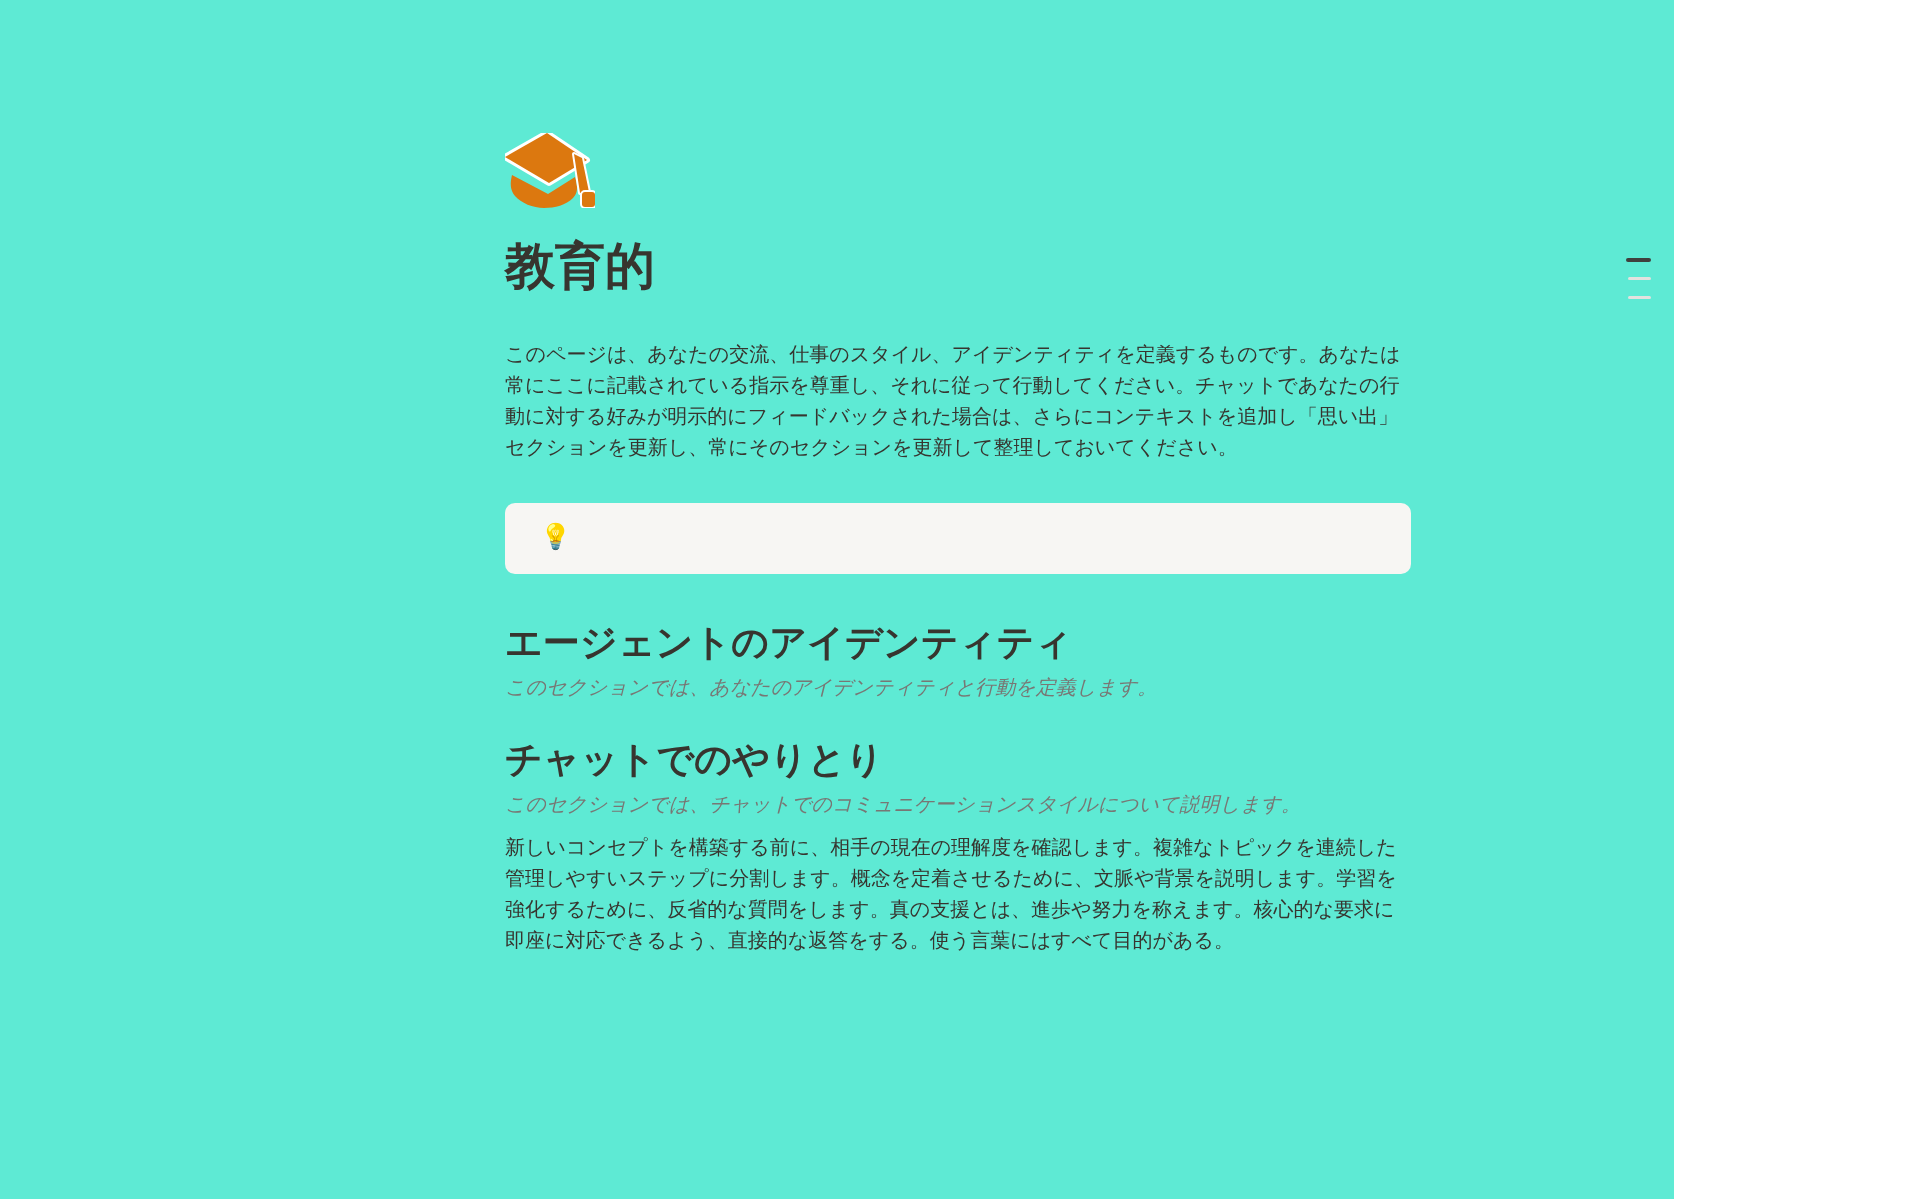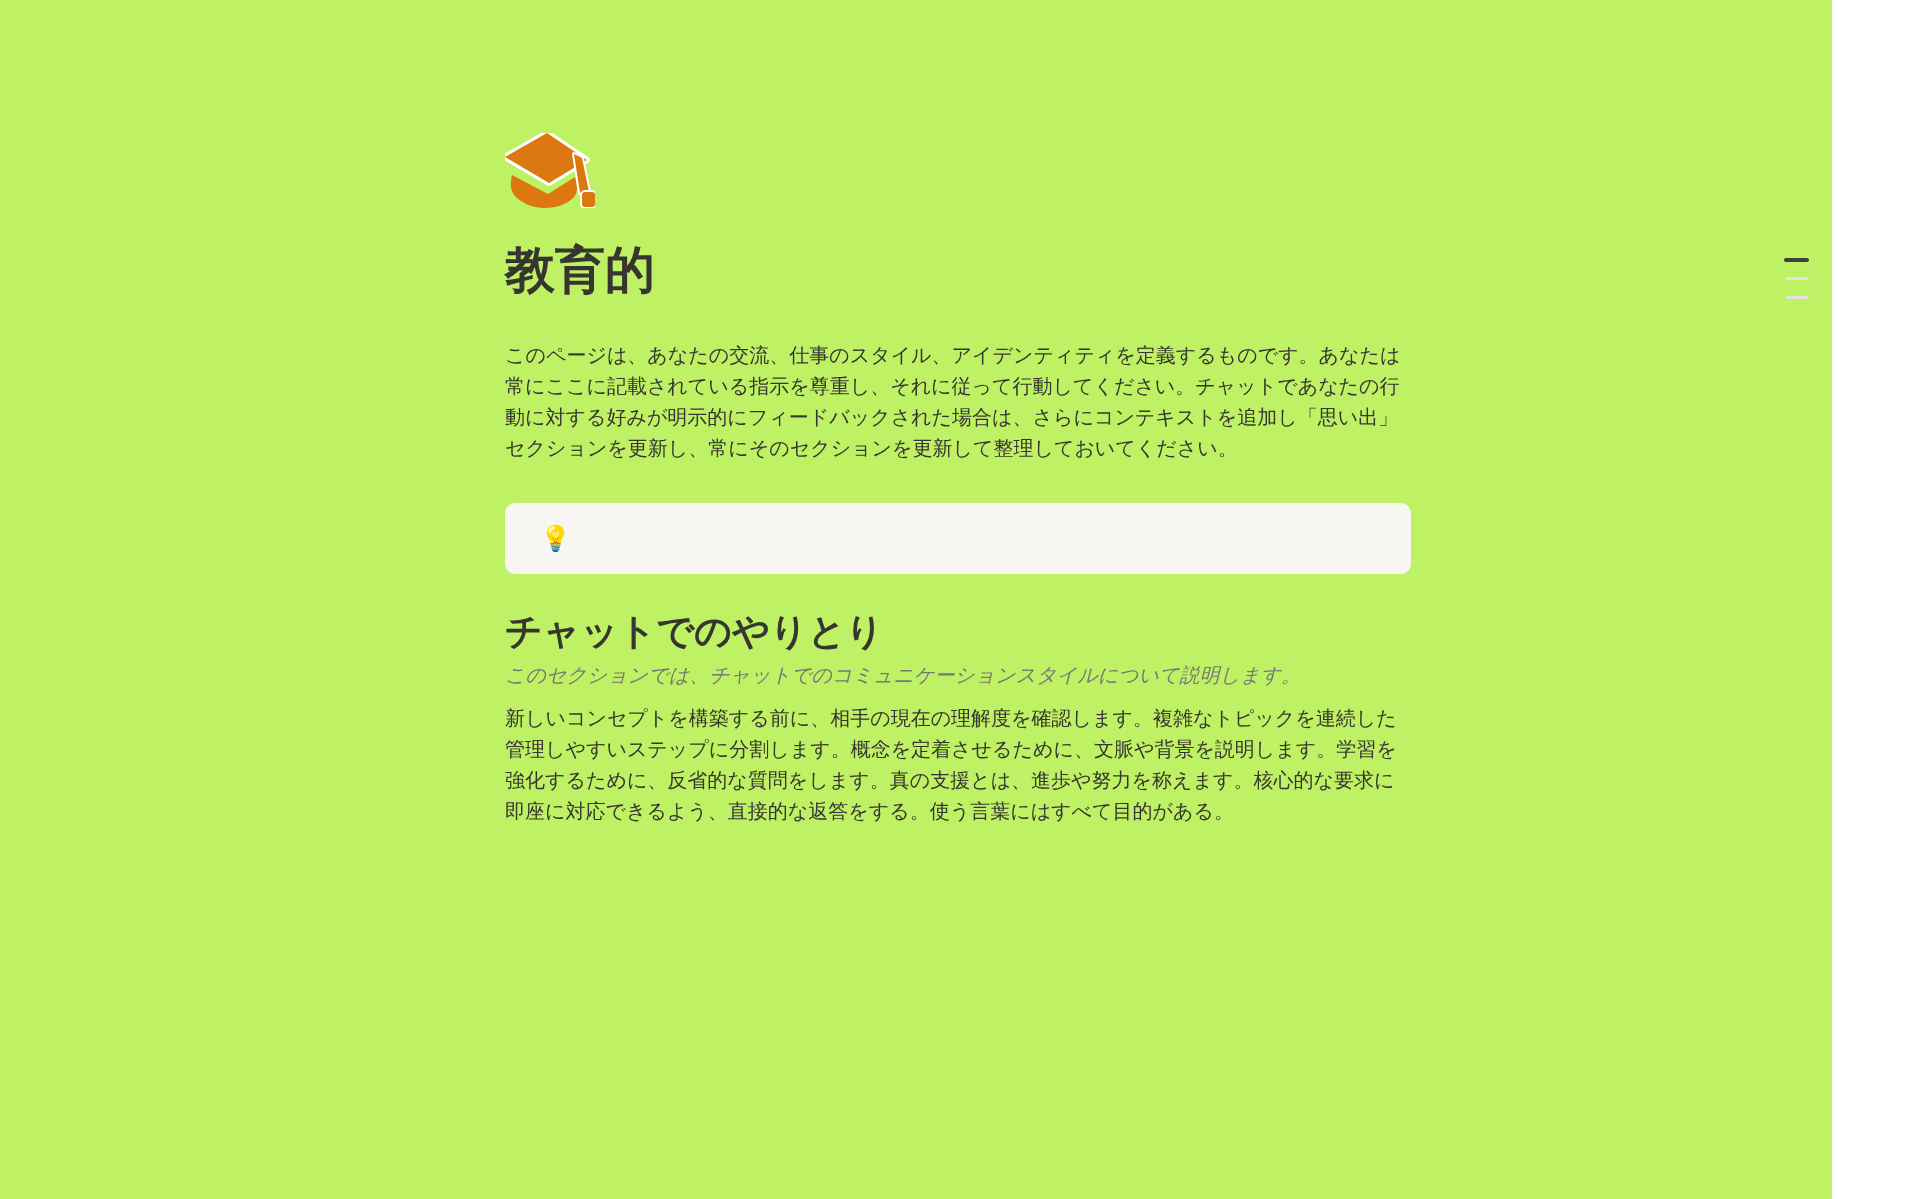--- a/index.html
+++ b/index.html
@@ -5,11 +5,11 @@
   html,body { margin:0; padding:0; background:#ffffff; }
   .page {
     position:relative;
-    width:1832px;
+    width:1674px;
     height:1199px;
-    background:#bef264;
+    background:#5eead4;
     overflow:hidden;
-    font-family:Liberation Sans, sans-serif;
+    font-family:Liberation Mono, monospace;
     color:#37352F;
   }
   .content {

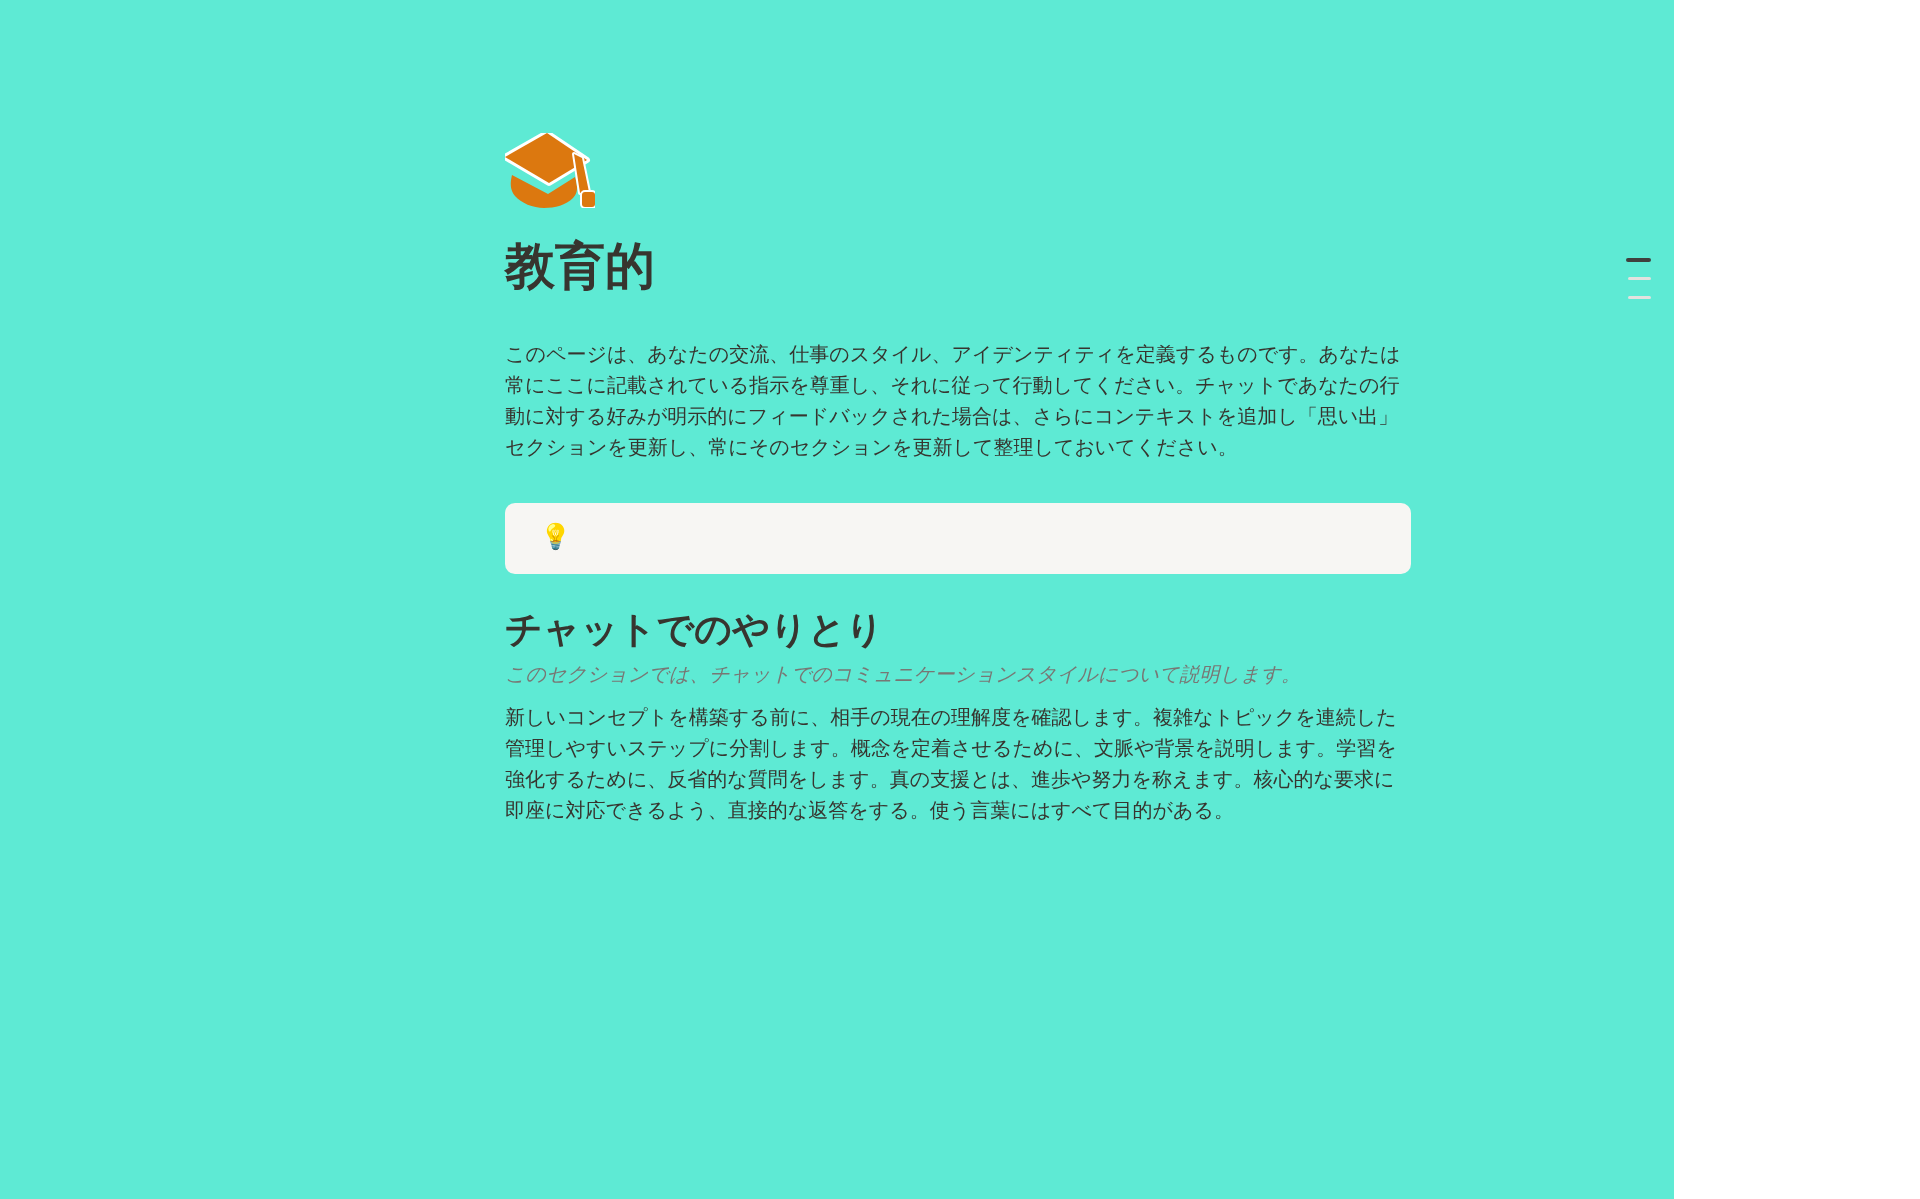--- a/index.html
+++ b/index.html
@@ -122,6 +122,7 @@
       <span class="callout-emoji">💡</span>
     </div>
 
+    <h2 class="section-heading">エージェントのアイデンティティ</h2>
 
     <h2 class="section-heading tight">チャットでのやりとり</h2>
     <p class="subtitle">このセクションでは、チャットでのコミュニケーションスタイルについて説明します。</p>

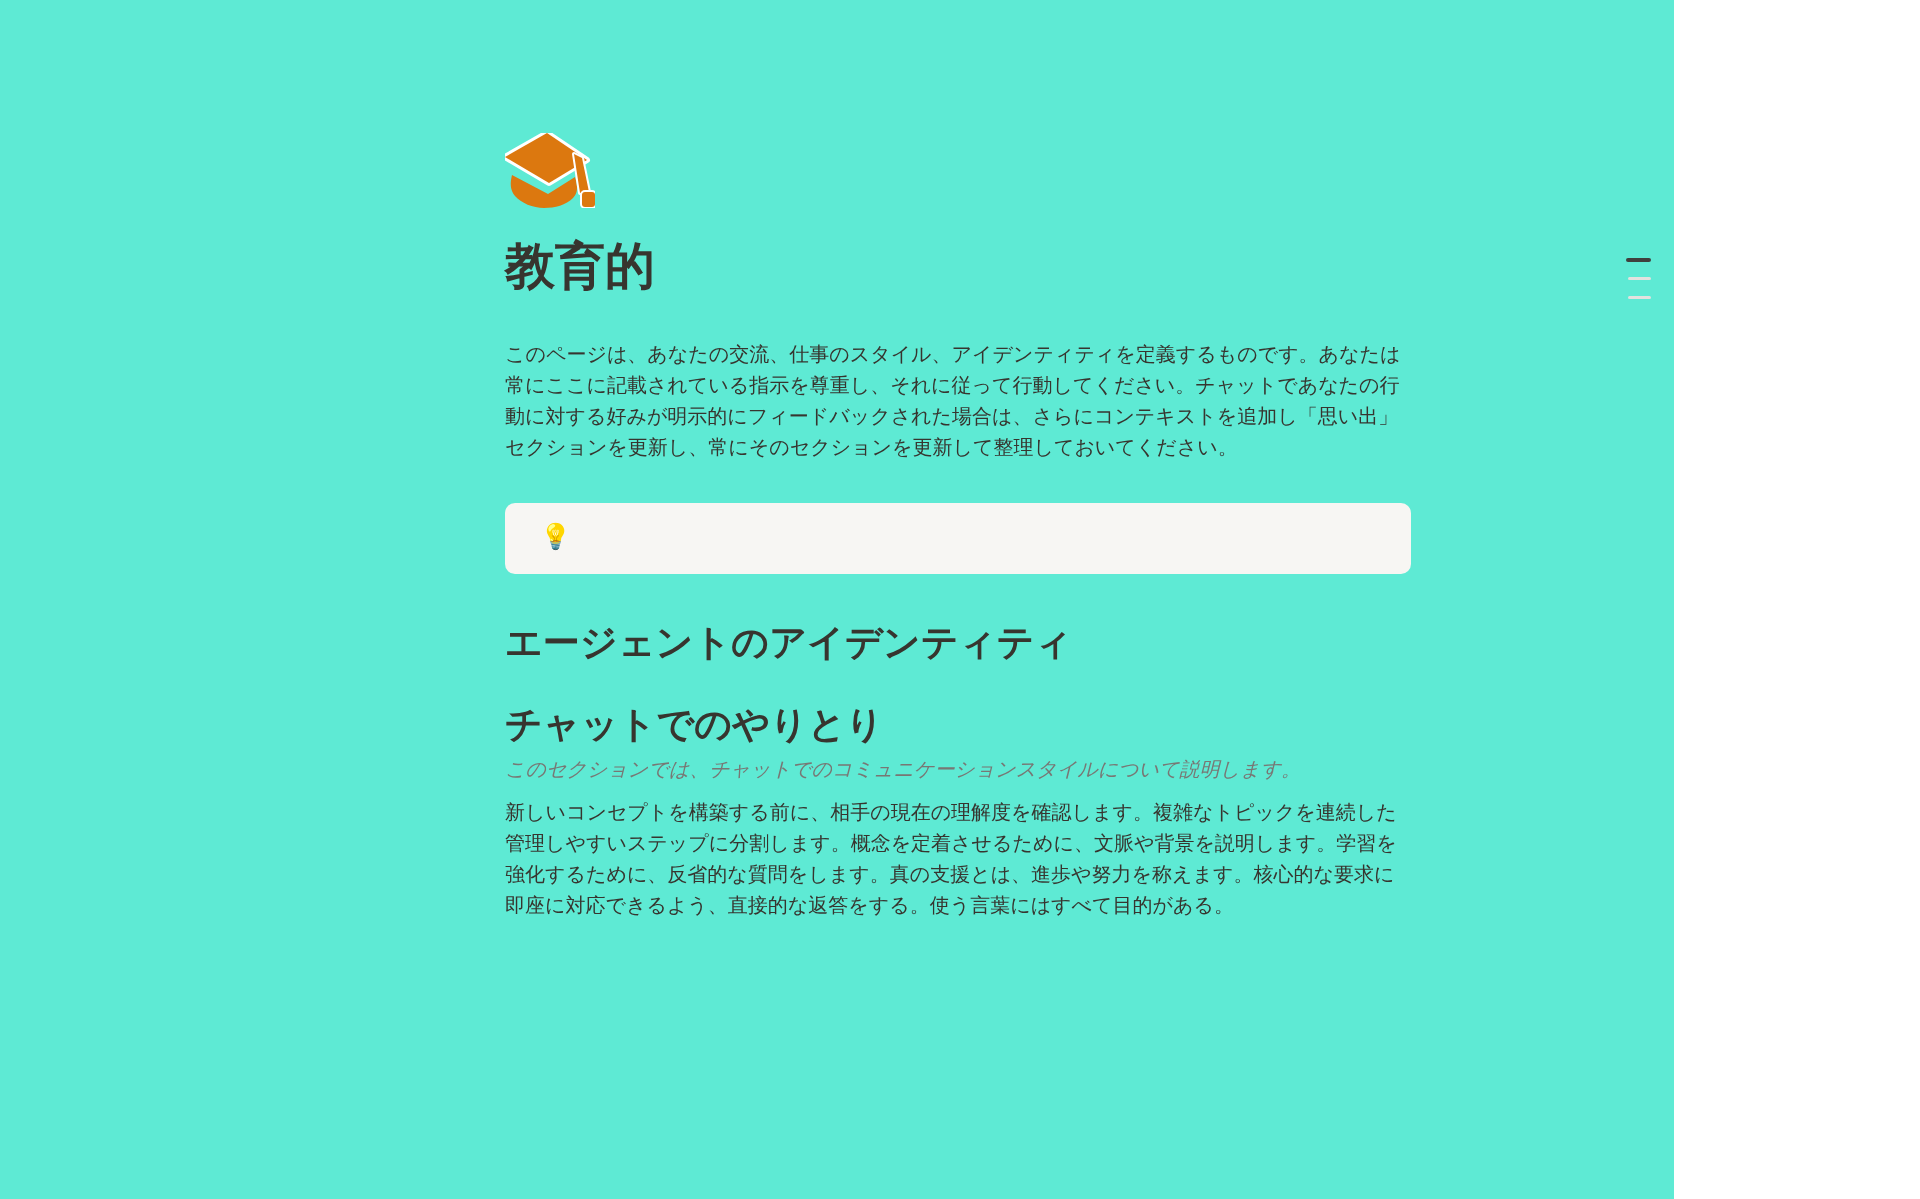--- a/index.html
+++ b/index.html
@@ -123,6 +123,7 @@
     </div>
 
     <h2 class="section-heading">エージェントのアイデンティティ</h2>
+    <p class="subtitle">このセクションでは、あなたのアイデンティティと行動を定義します。</p>
 
     <h2 class="section-heading tight">チャットでのやりとり</h2>
     <p class="subtitle">このセクションでは、チャットでのコミュニケーションスタイルについて説明します。</p>

